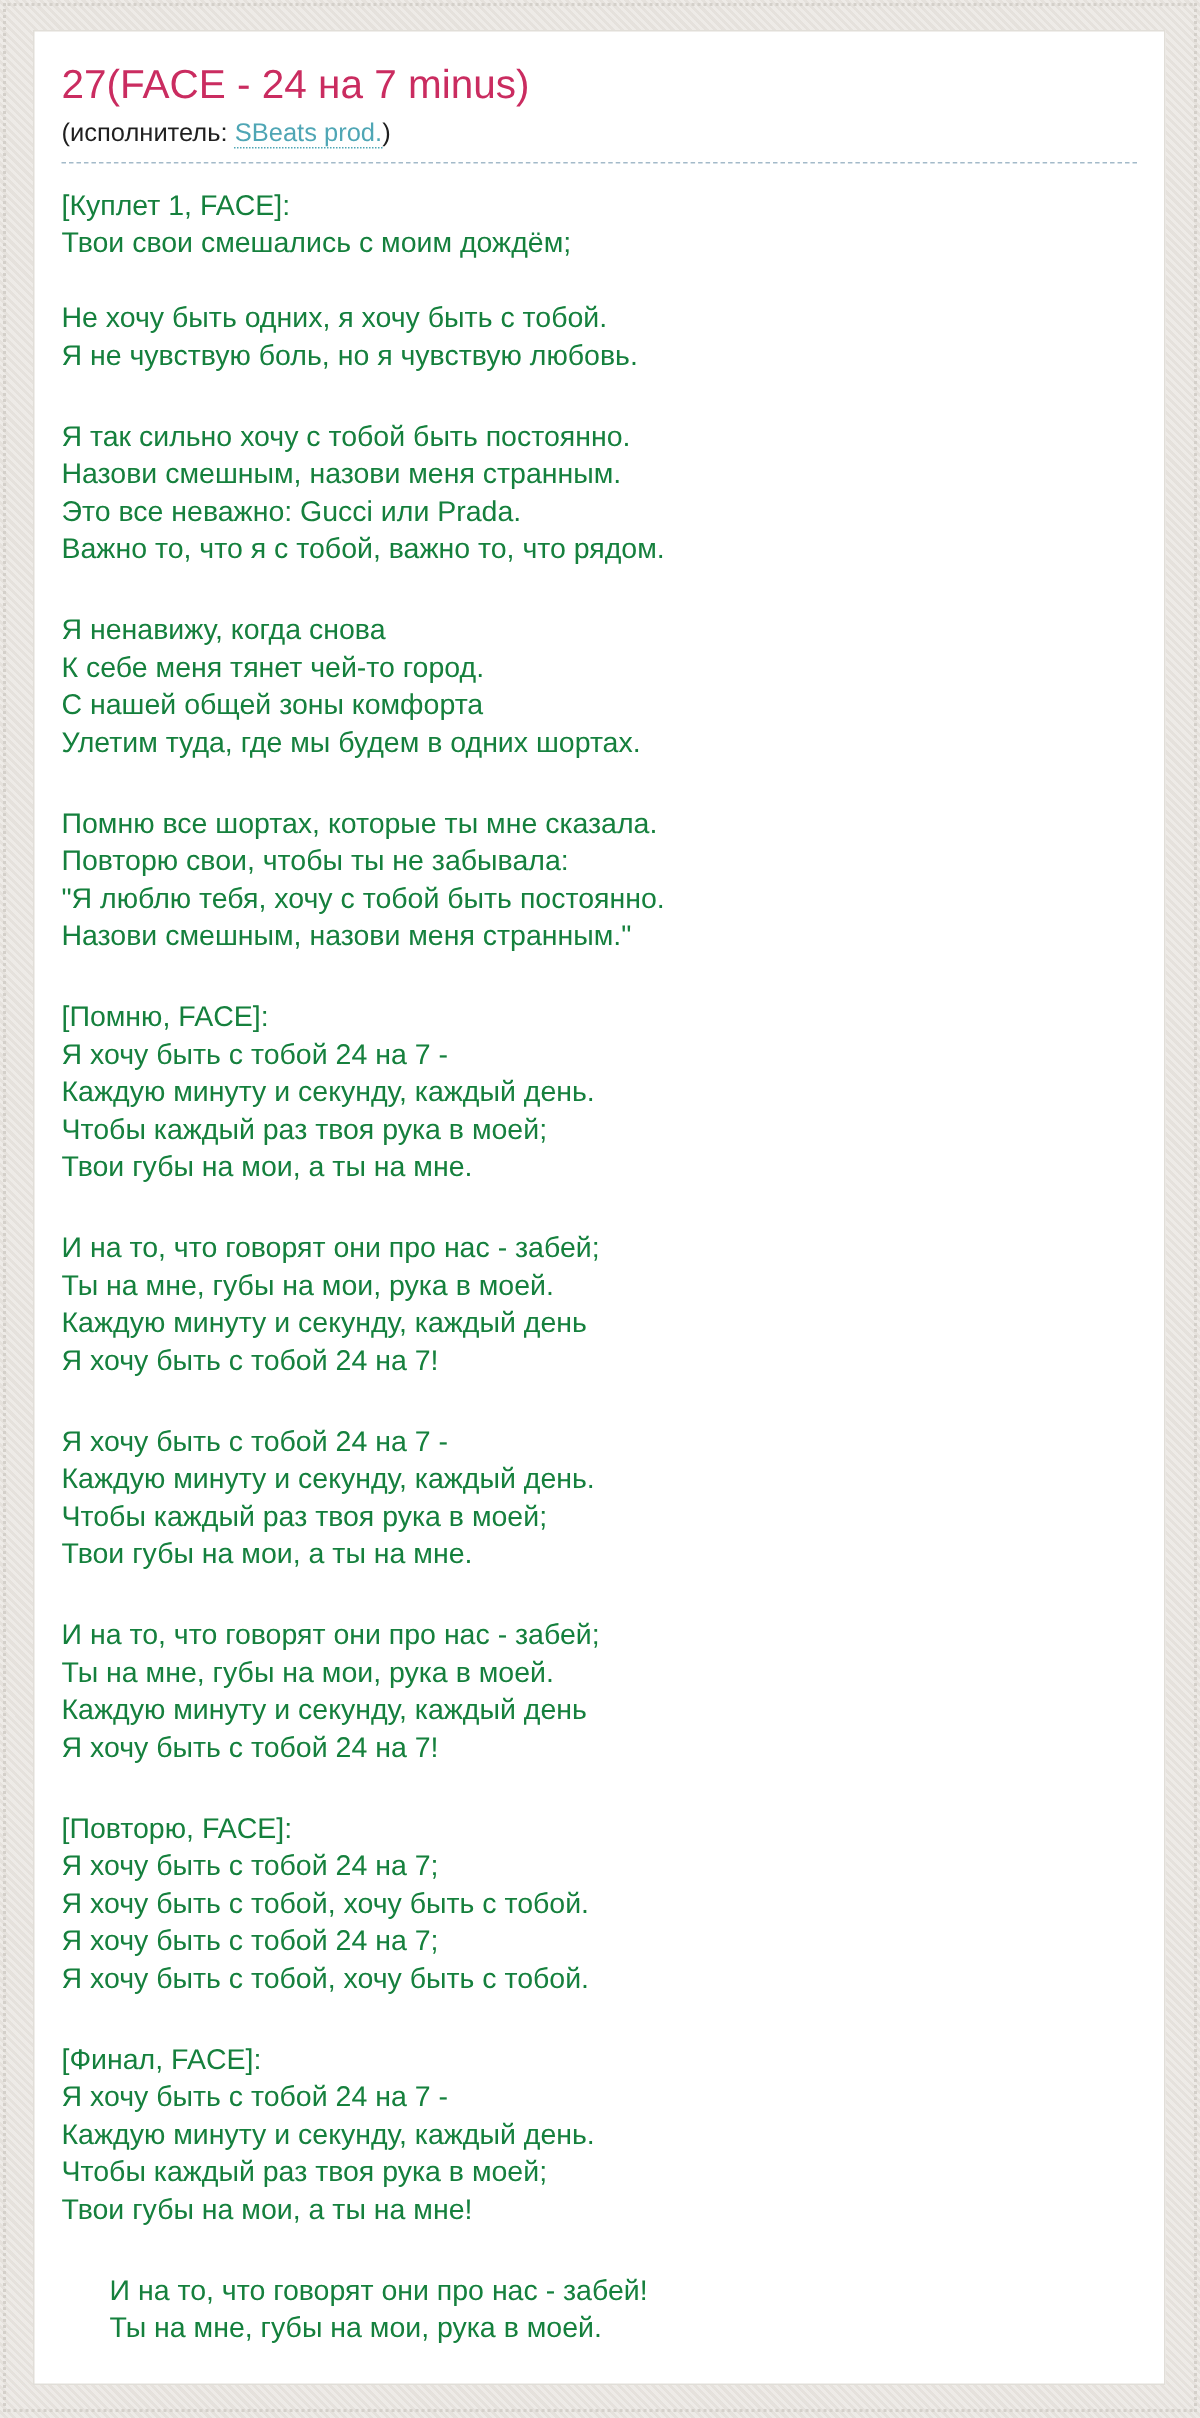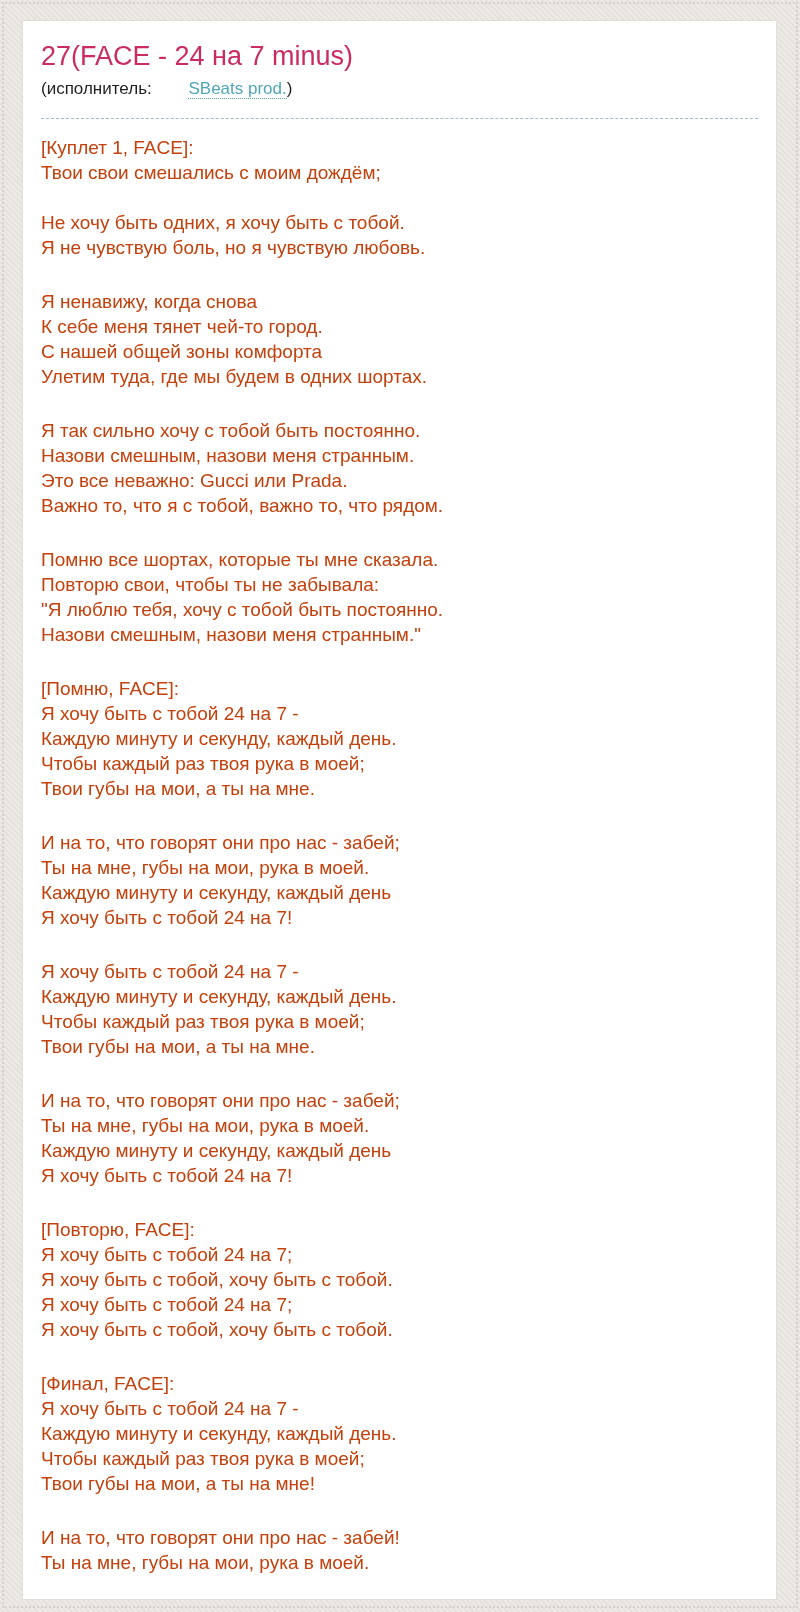--- a/index.html
+++ b/index.html
@@ -41,7 +41,7 @@
   }
   .header-block {
     border-bottom: 1px dashed #a3bac9;
-    padding-bottom: 19px;
+    padding-bottom: 9px;
   }
   .subtitle {
     font-size: 17px;

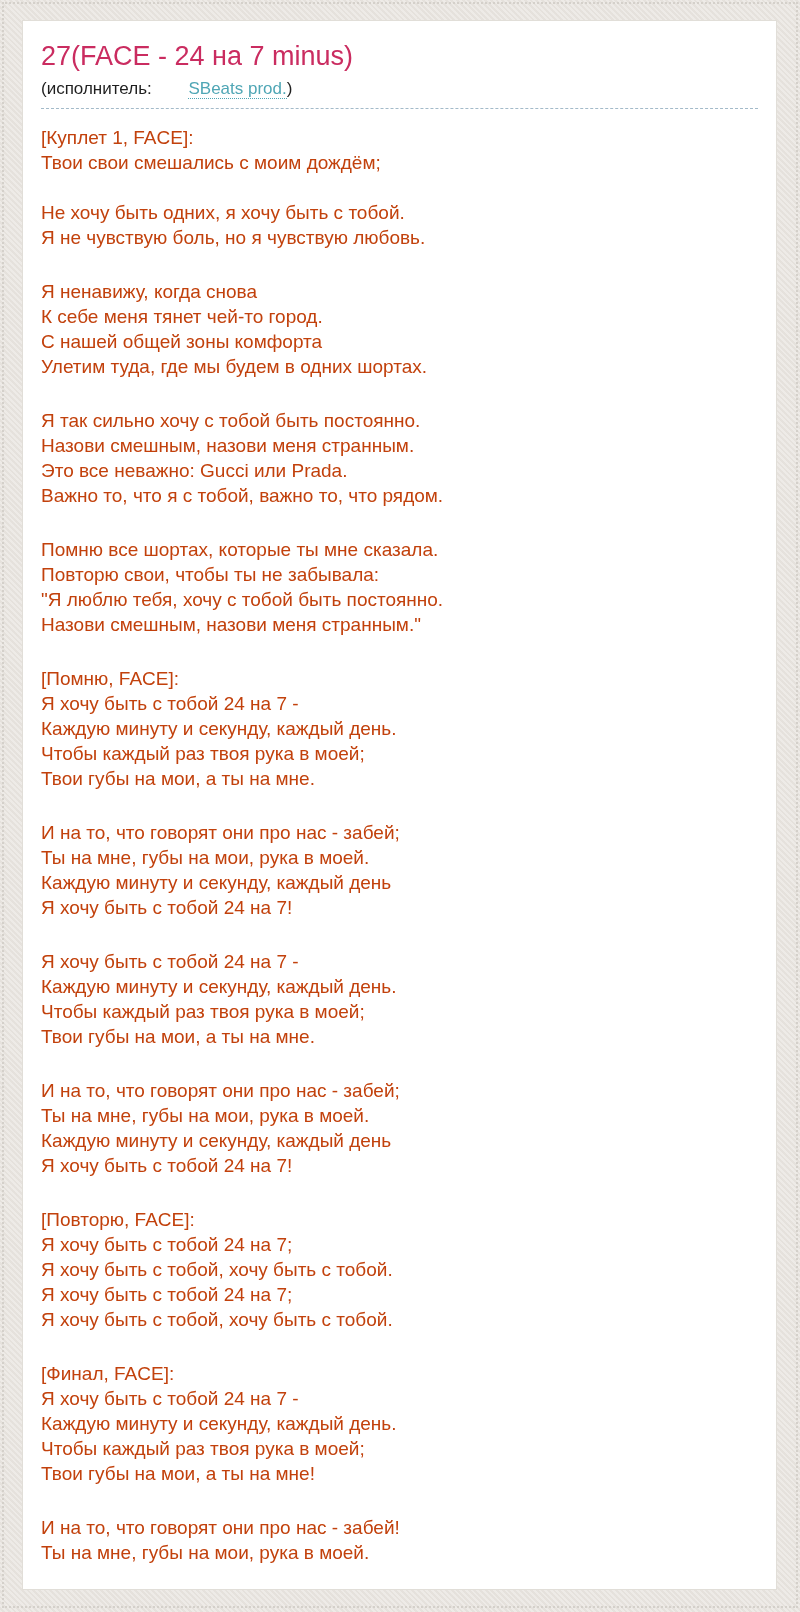--- a/index.html
+++ b/index.html
@@ -52,7 +52,6 @@
     text-decoration: none;
     border-bottom: 1px dotted #4fa6b5;
     cursor: pointer;
-    margin-left: 32px;
   }
   .lyrics {
     margin-top: 16px;

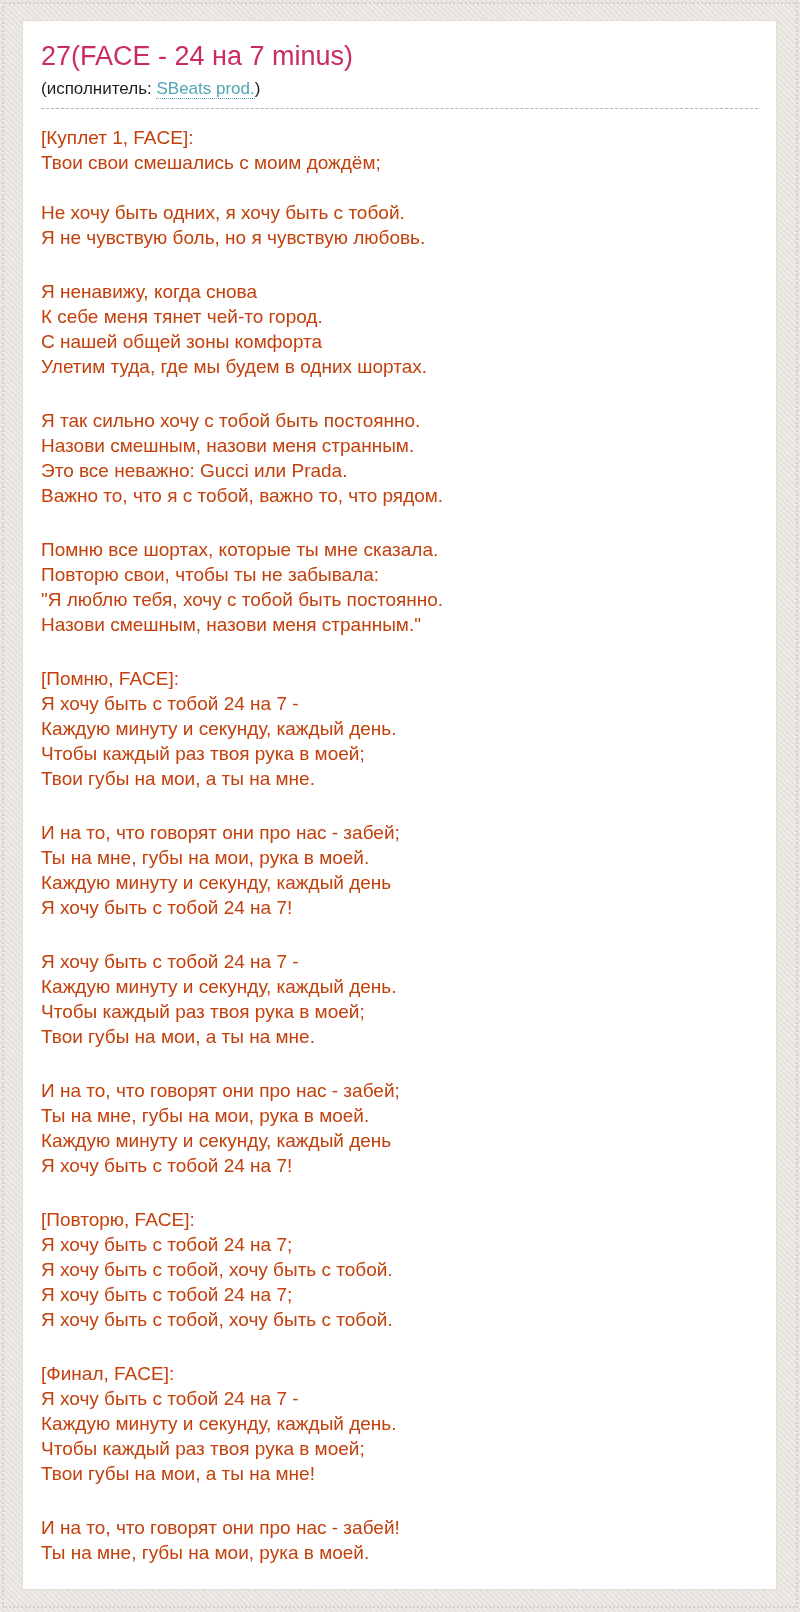--- a/index.html
+++ b/index.html
@@ -57,7 +57,7 @@
     margin-top: 16px;
     font-size: 19px;
     line-height: 25px;
-    color: #c2410c;
+    color: #15803d;
   }
   .lyrics p {
     margin: 0 0 29px 0;

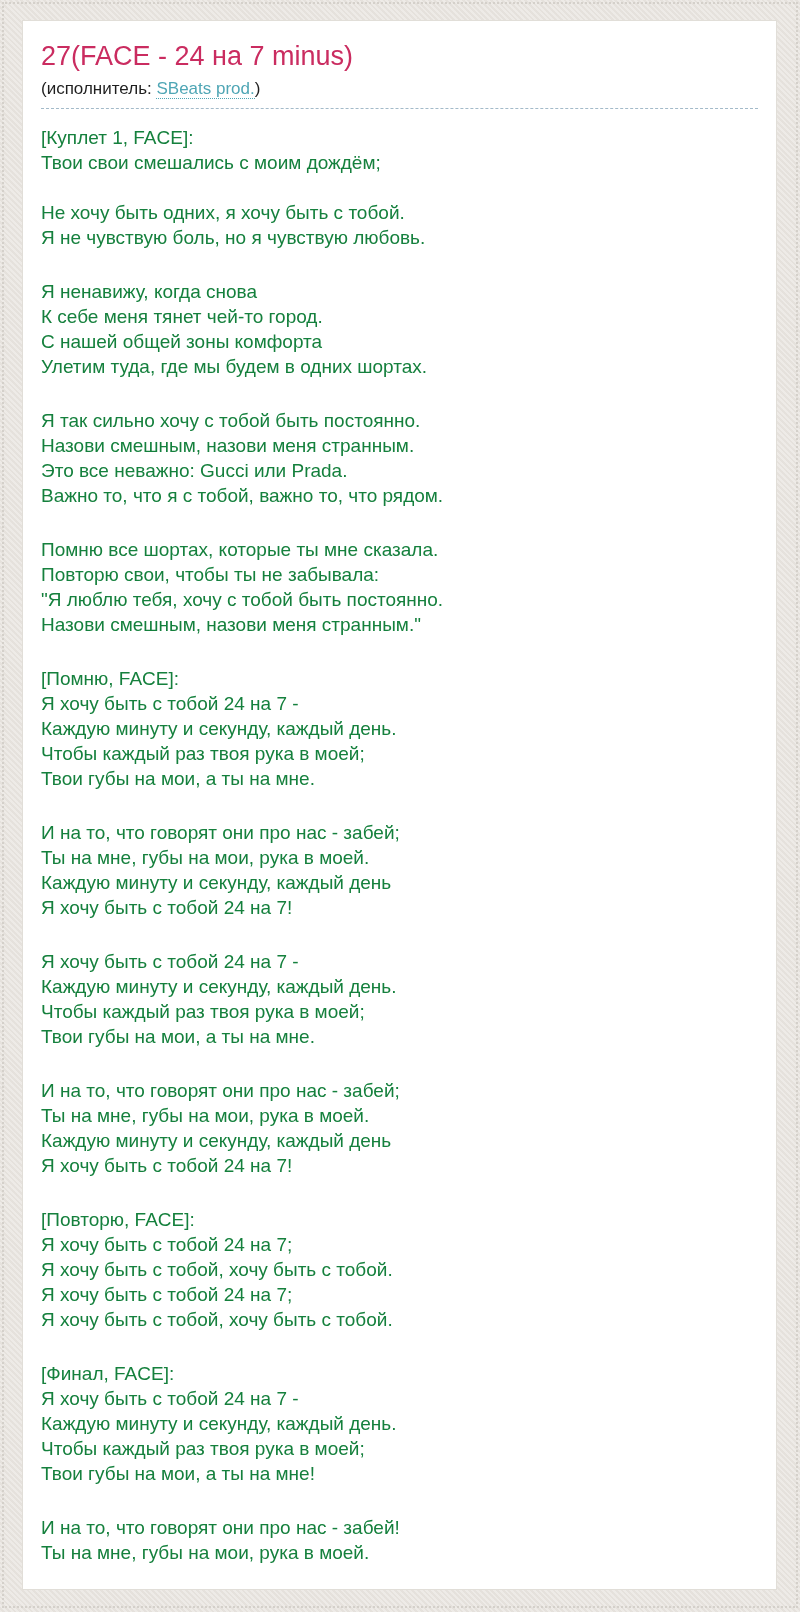--- a/index.html
+++ b/index.html
@@ -82,8 +82,8 @@
 
   <div class="lyrics">
       <p><span>[Куплет 1, FACE]:</span><br><span>Твои свои смешались с моим дождём;</span><br><br><span>Не хочу быть одних, я хочу быть с тобой.</span><br><span>Я не чувствую боль, но я чувствую любовь.</span></p>
+      <p><span>Я так сильно хочу с тобой быть постоянно.</span><br><span>Назови смешным, назови меня странным.</span><br><span>Это все неважно: Gucci или Prada.</span><br><span>Важно то, что я с тобой, важно то, что рядом.</span></p>
       <p><span>Я ненавижу, когда снова</span><br><span>К себе меня тянет чей-то город.</span><br><span>С нашей общей зоны комфорта</span><br><span>Улетим туда, где мы будем в одних шортах.</span></p>
-      <p><span>Я так сильно хочу с тобой быть постоянно.</span><br><span>Назови смешным, назови меня странным.</span><br><span>Это все неважно: Gucci или Prada.</span><br><span>Важно то, что я с тобой, важно то, что рядом.</span></p>
       <p><span>Помню все шортах, которые ты мне сказала.</span><br><span>Повторю свои, чтобы ты не забывала:</span><br><span>"Я люблю тебя, хочу с тобой быть постоянно.</span><br><span>Назови смешным, назови меня странным."</span></p>
       <p><span>[Помню, FACE]:</span><br><span>Я хочу быть с тобой 24 на 7 -</span><br><span>Каждую минуту и секунду, каждый день.</span><br><span>Чтобы каждый раз твоя рука в моей;</span><br><span>Твои губы на мои, а ты на мне.</span></p>
       <p><span>И на то, что говорят они про нас - забей;</span><br><span>Ты на мне, губы на мои, рука в моей.</span><br><span>Каждую минуту и секунду, каждый день</span><br><span>Я хочу быть с тобой 24 на 7!</span></p>

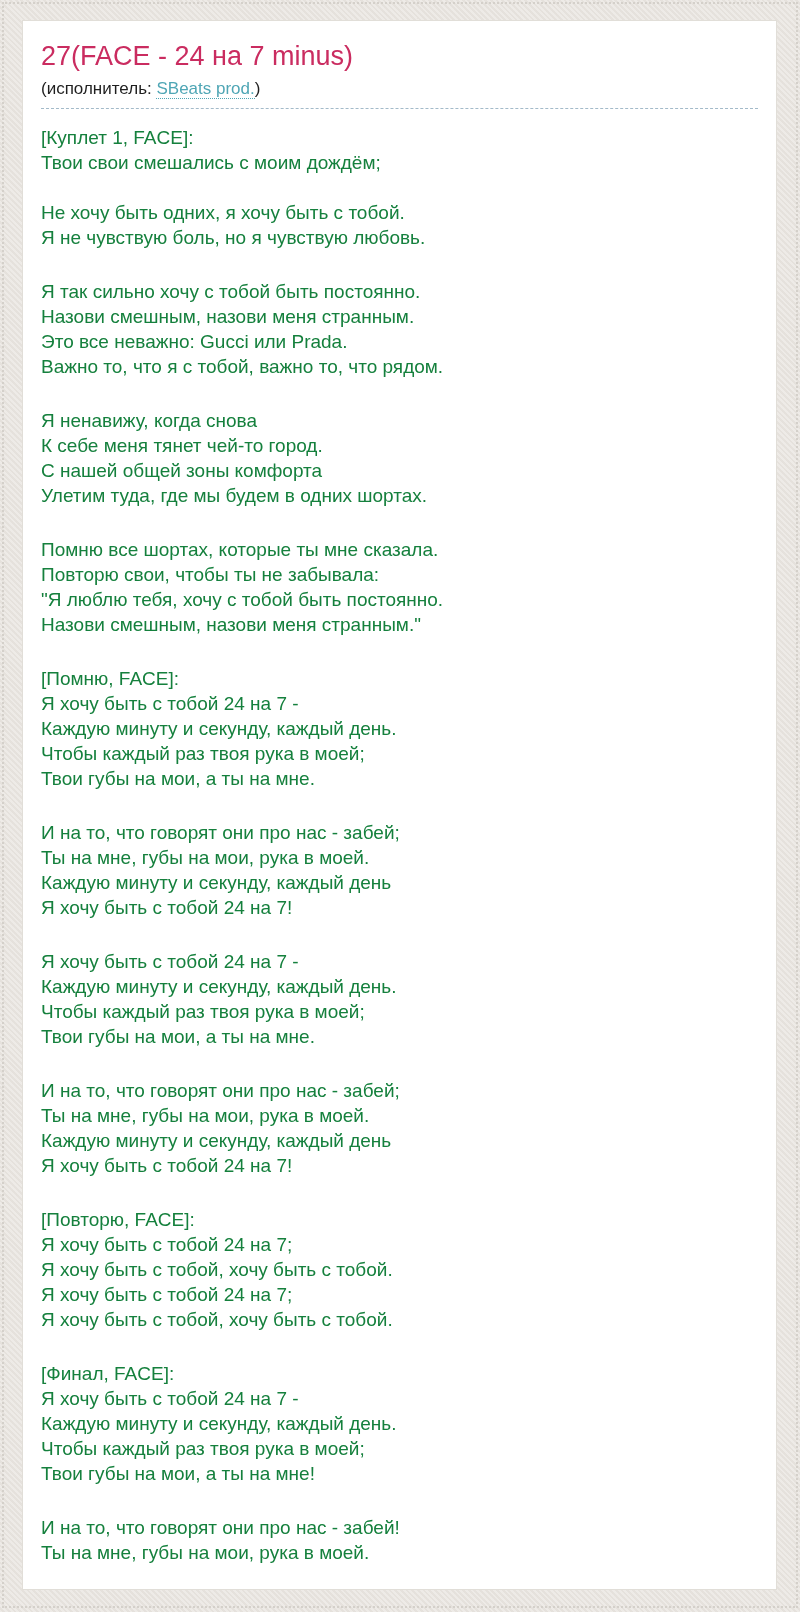--- a/index.html
+++ b/index.html
@@ -64,6 +64,7 @@
   }
   .lyrics p:last-child {
     margin-bottom: 0;
+    margin-left: 32px;
   }
 </style>
 </head>

